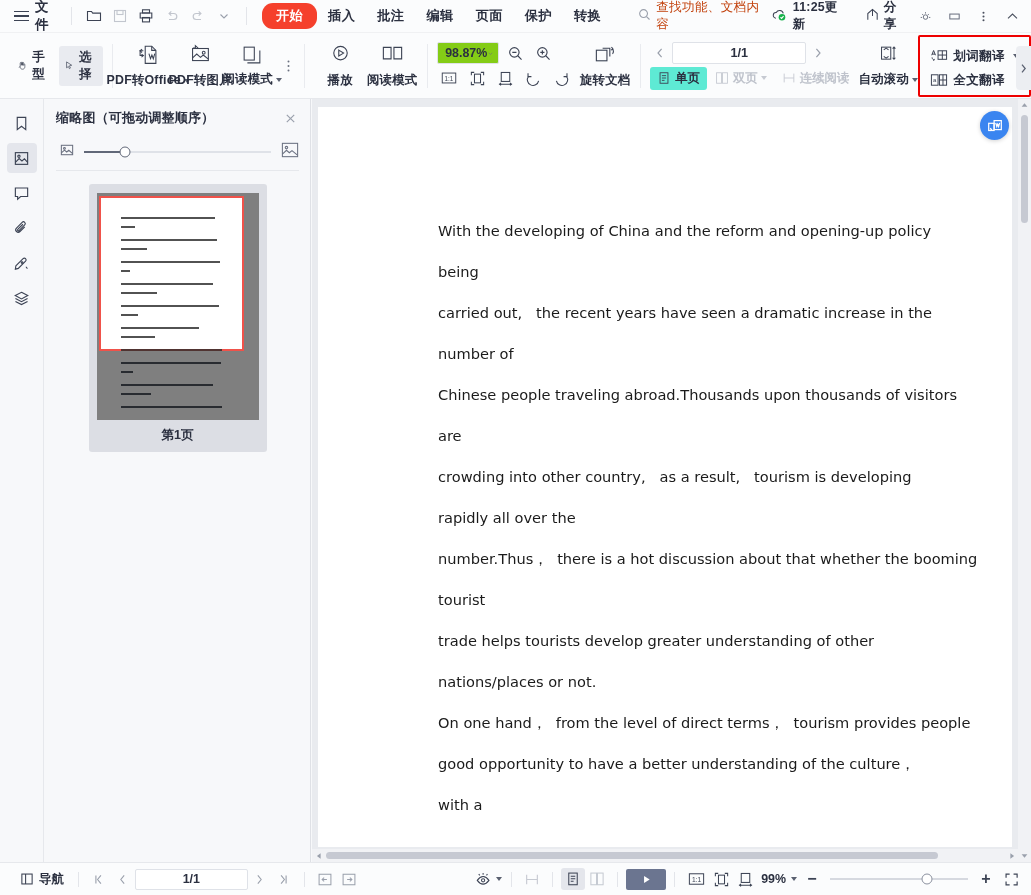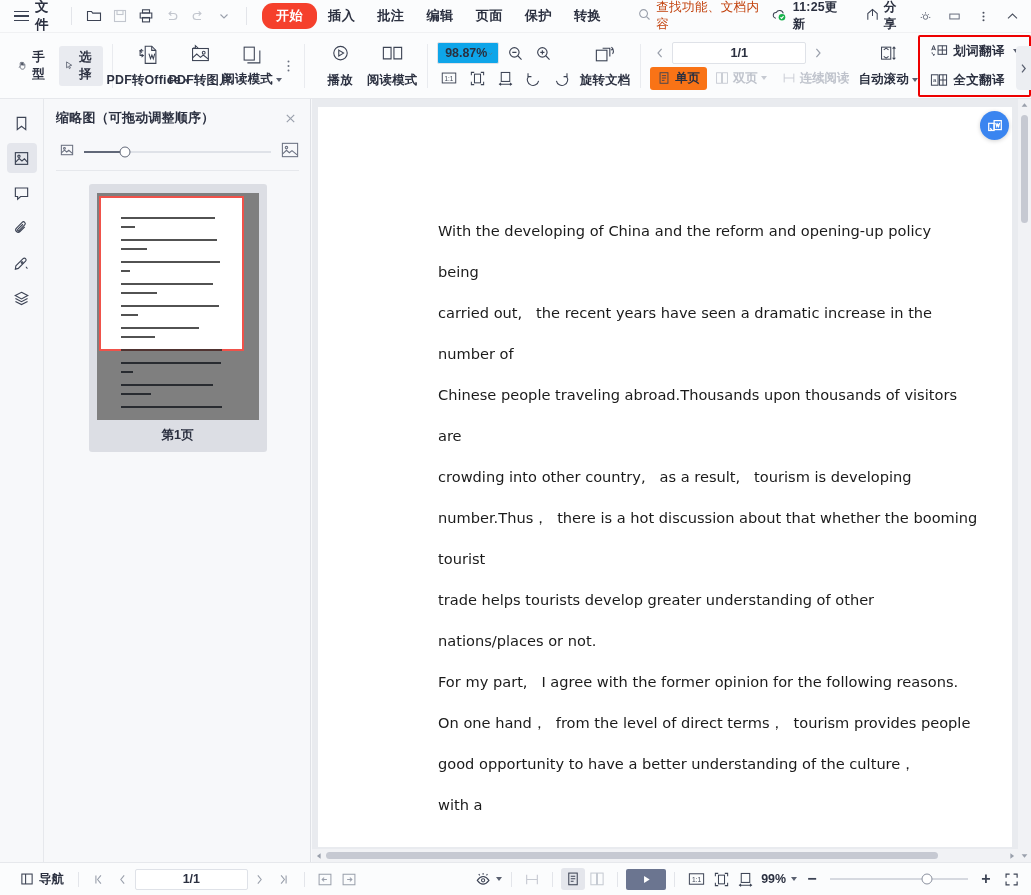--- a/index.html
+++ b/index.html
@@ -71,7 +71,7 @@
   .zoomgrp { display: flex; flex-direction: column; justify-content: center; height: 58px; gap: 3px; }
   .zrow { display: flex; align-items: center; gap: 4px; }
   .zoominput {
-    width: 62px; height: 22px; border: 1px solid #dfe2e8; background: #0ea5e9; border-radius: 2px;
+    width: 62px; height: 22px; border: 1px solid #dfe2e8; background: #84cc16; border-radius: 2px;
     display: flex; align-items: center; justify-content: space-between; padding: 0 4px 0 7px; cursor: pointer;
   }
   .zoominput span { font-size: 12.4px; color: #2b3040; font-weight: 600; }

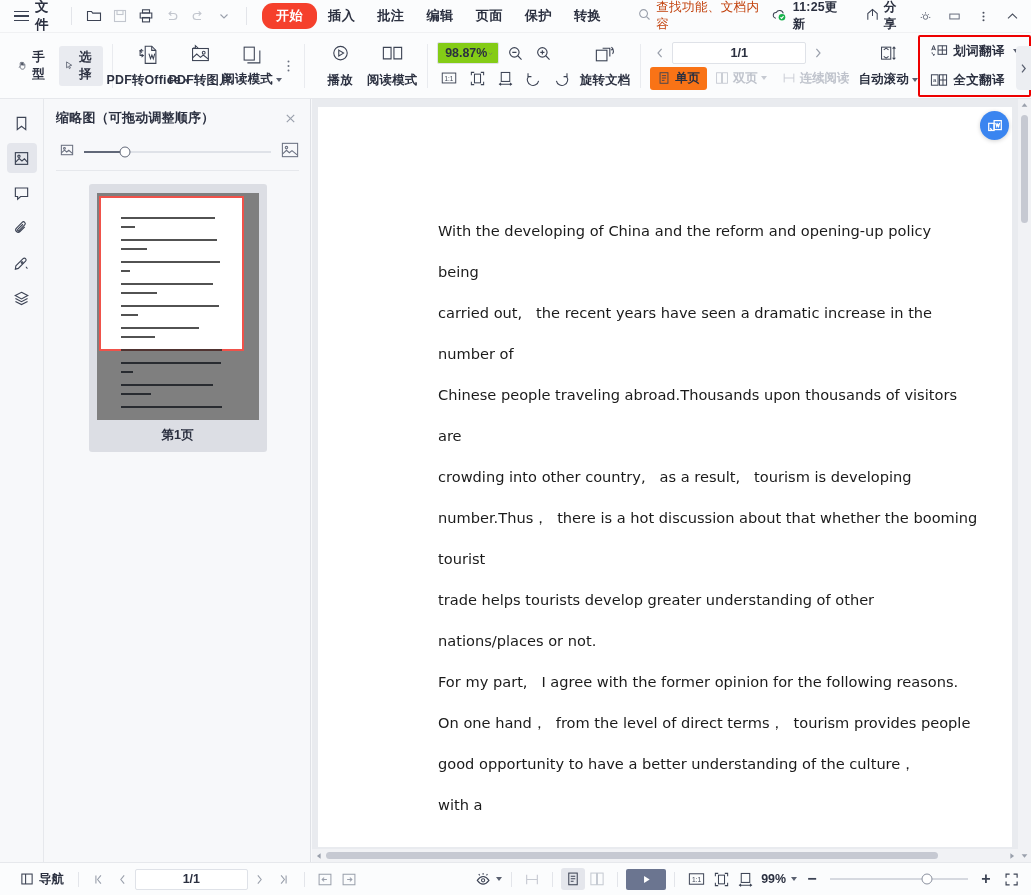--- a/index.html
+++ b/index.html
@@ -96,7 +96,7 @@
   
   .transbox {
     border: 2.5px solid #ee0000; border-radius: 2px; display: flex; flex-direction: column;
-    justify-content: space-between; gap: 3px; padding: 4px 6px; margin-left: 4px; background: #fbfcfd;
+    justify-content: flex-end; gap: 3px; padding: 4px 6px; margin-left: 4px; background: #fbfcfd;
     height: 62px;
   }
   .transrow { display: flex; align-items: center; gap: 5px; padding: 2px 4px; border-radius: 3px; cursor: pointer; }

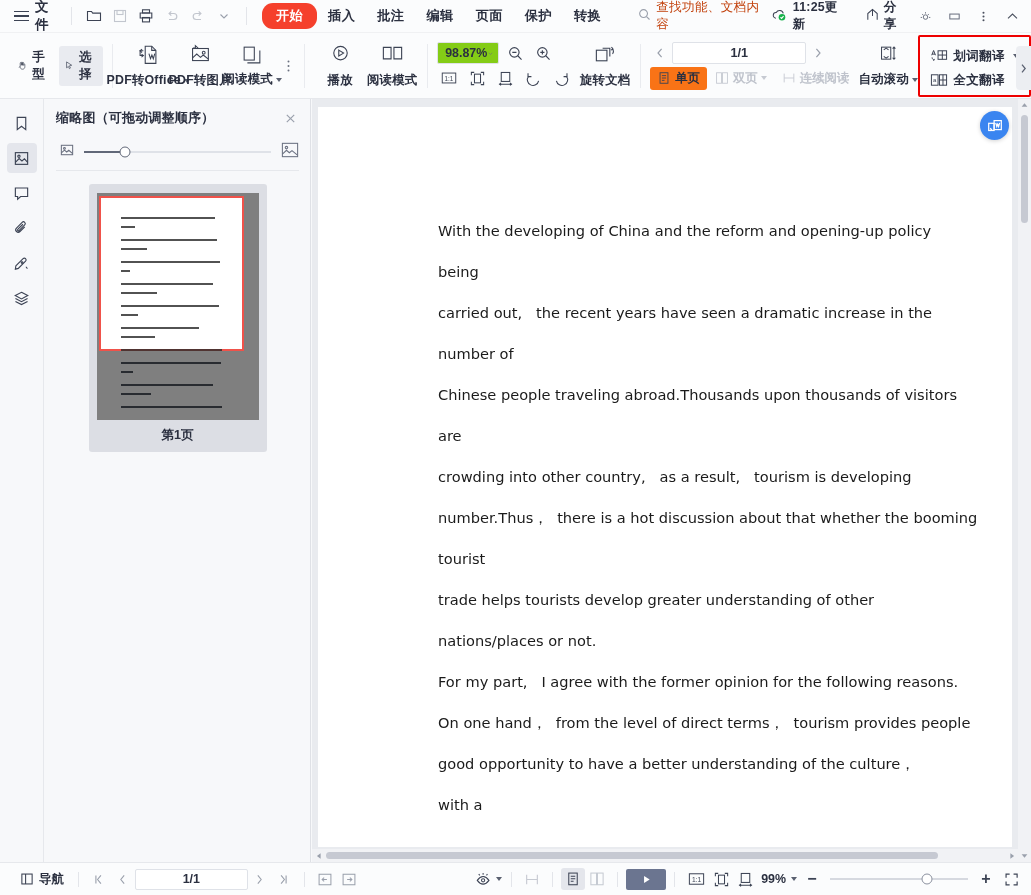--- a/index.html
+++ b/index.html
@@ -90,7 +90,7 @@
     display: flex; align-items: center; gap: 4px; padding: 3px 7px; border-radius: 3px;
     font-size: 12.4px; color: #2b3040; cursor: pointer; font-weight: 600; white-space: nowrap;
   }
-  .modebtn.sel { background: #f97316; }
+  .modebtn.sel { background: #5eead4; }
   .modebtn.dis { color: #bfc3cc; cursor: default; }
 
   

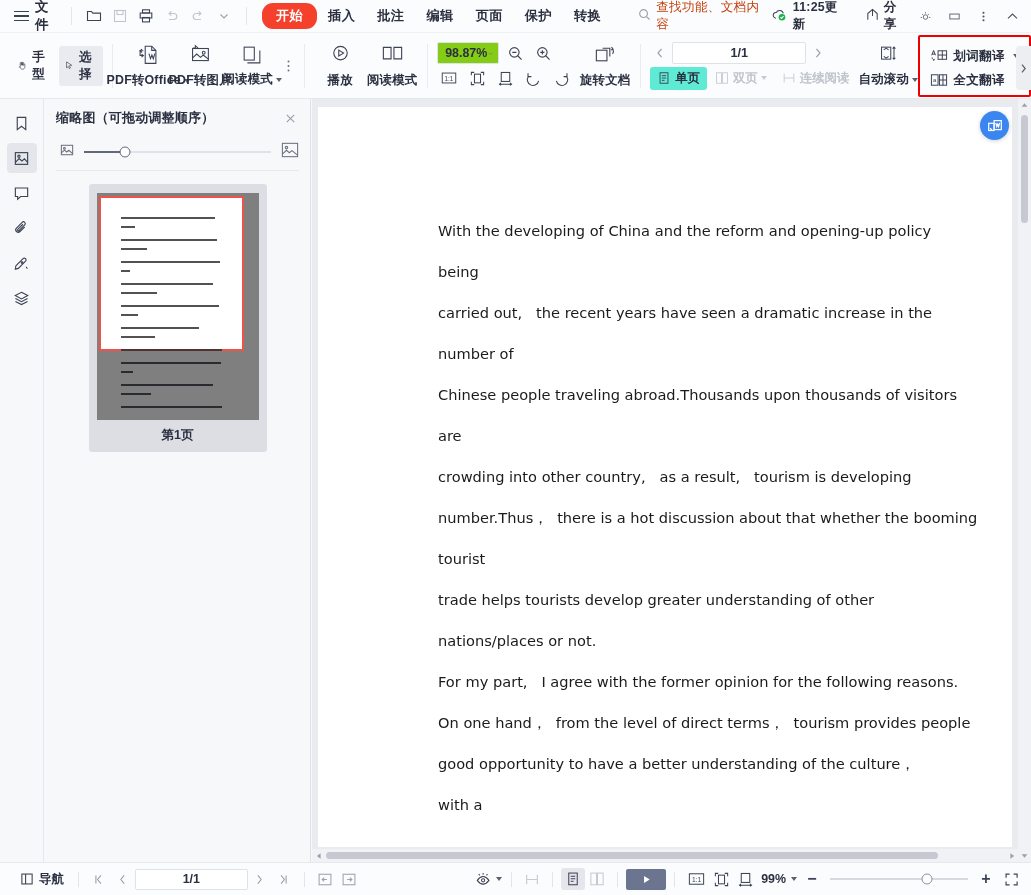--- a/index.html
+++ b/index.html
@@ -641,6 +641,7 @@
         <p>Chinese people traveling abroad.Thousands upon thousands of visitors</p>
         <p>are</p>
         <p>crowding into other country,   as a result,   tourism is developing</p>
+        <p>rapidly all over the</p>
         <p>number.Thus，  there is a hot discussion about that whether the booming</p>
         <p>tourist</p>
         <p>trade helps tourists develop greater understanding of other</p>

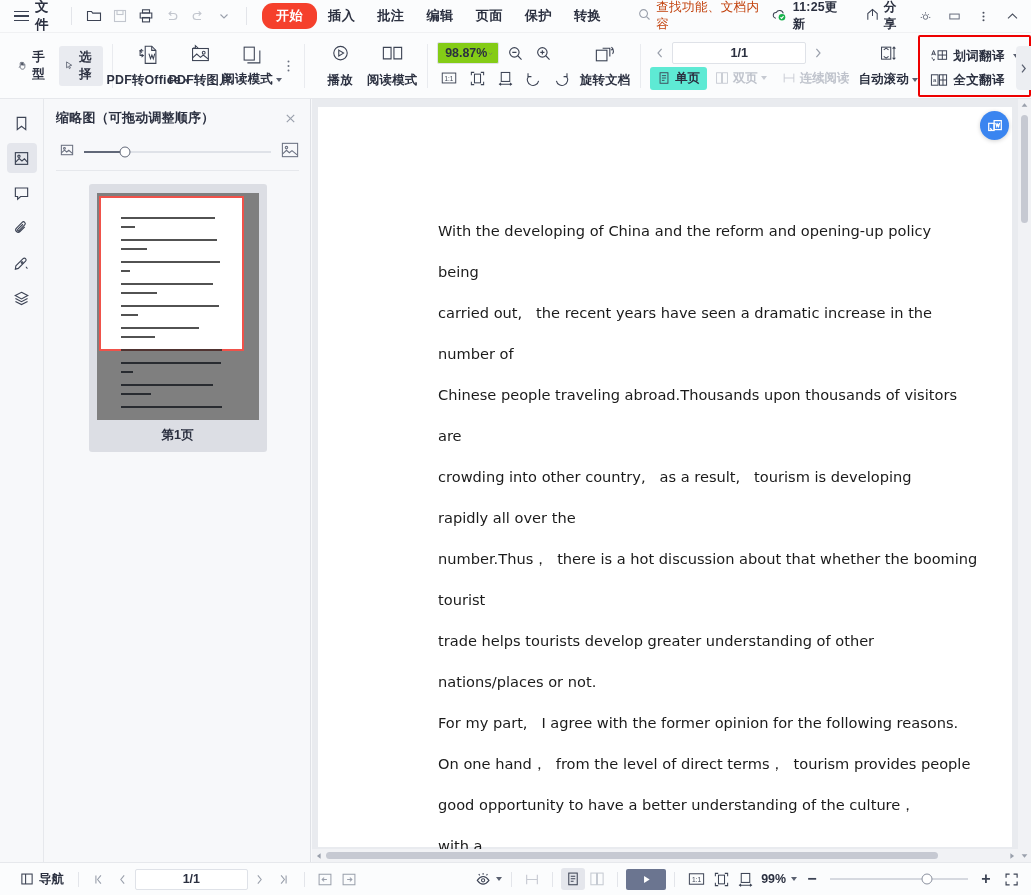--- a/index.html
+++ b/index.html
@@ -646,7 +646,6 @@
         <p>tourist</p>
         <p>trade helps tourists develop greater understanding of other</p>
         <p>nations/places or not.</p>
-        <p>For my part,   I agree with the former opinion for the following reasons.</p>
         <p>On one hand，  from the level of direct terms，  tourism provides people</p>
         <p>good opportunity to have a better understanding of the culture，</p>
         <p>with a</p>

